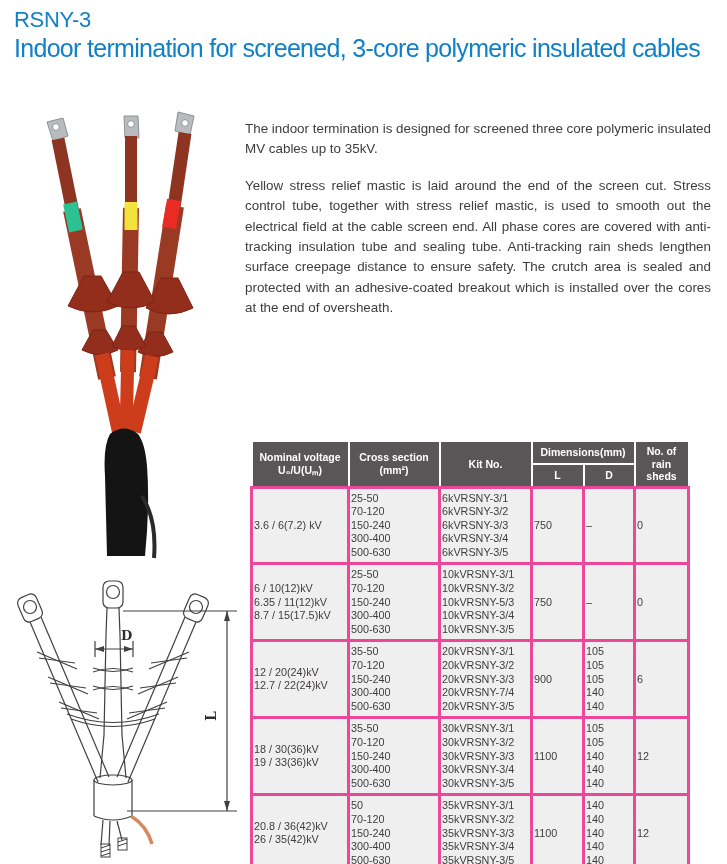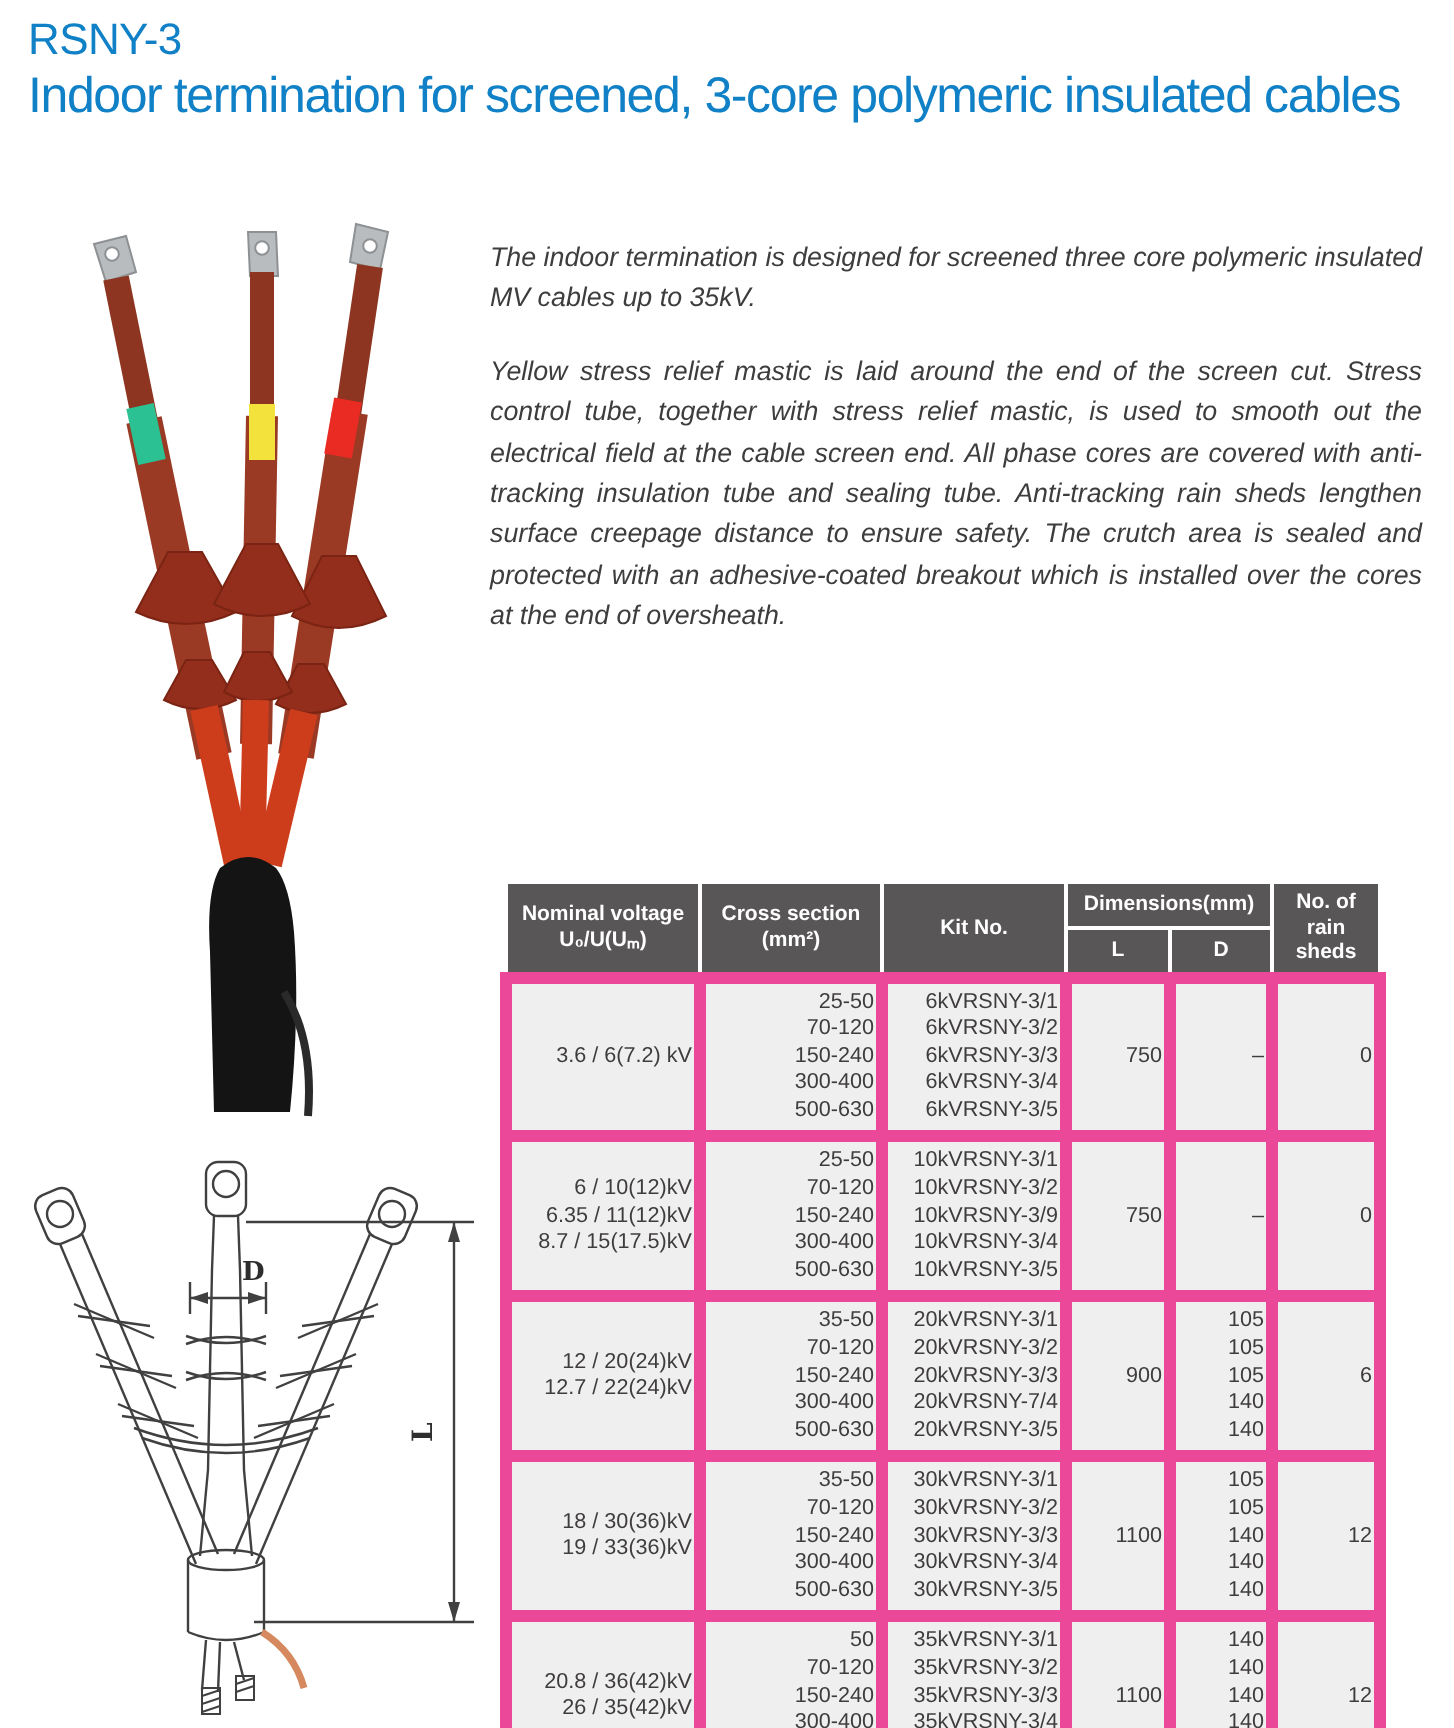--- a/index.html
+++ b/index.html
@@ -16,7 +16,7 @@
   
   .intro { position:absolute; left:245px; top:119px; width:466px;
            font-size:13.4px; line-height:20.4px; color:#3d3d3d; text-align:justify; }
-  .intro p { margin:0 0 16px 0;font-style:italic; }
+  .intro p { margin:0 0 16px 0; }
 
   
   .photo   { position:absolute; left:6px;  top:110px; width:232px; height:458px; }

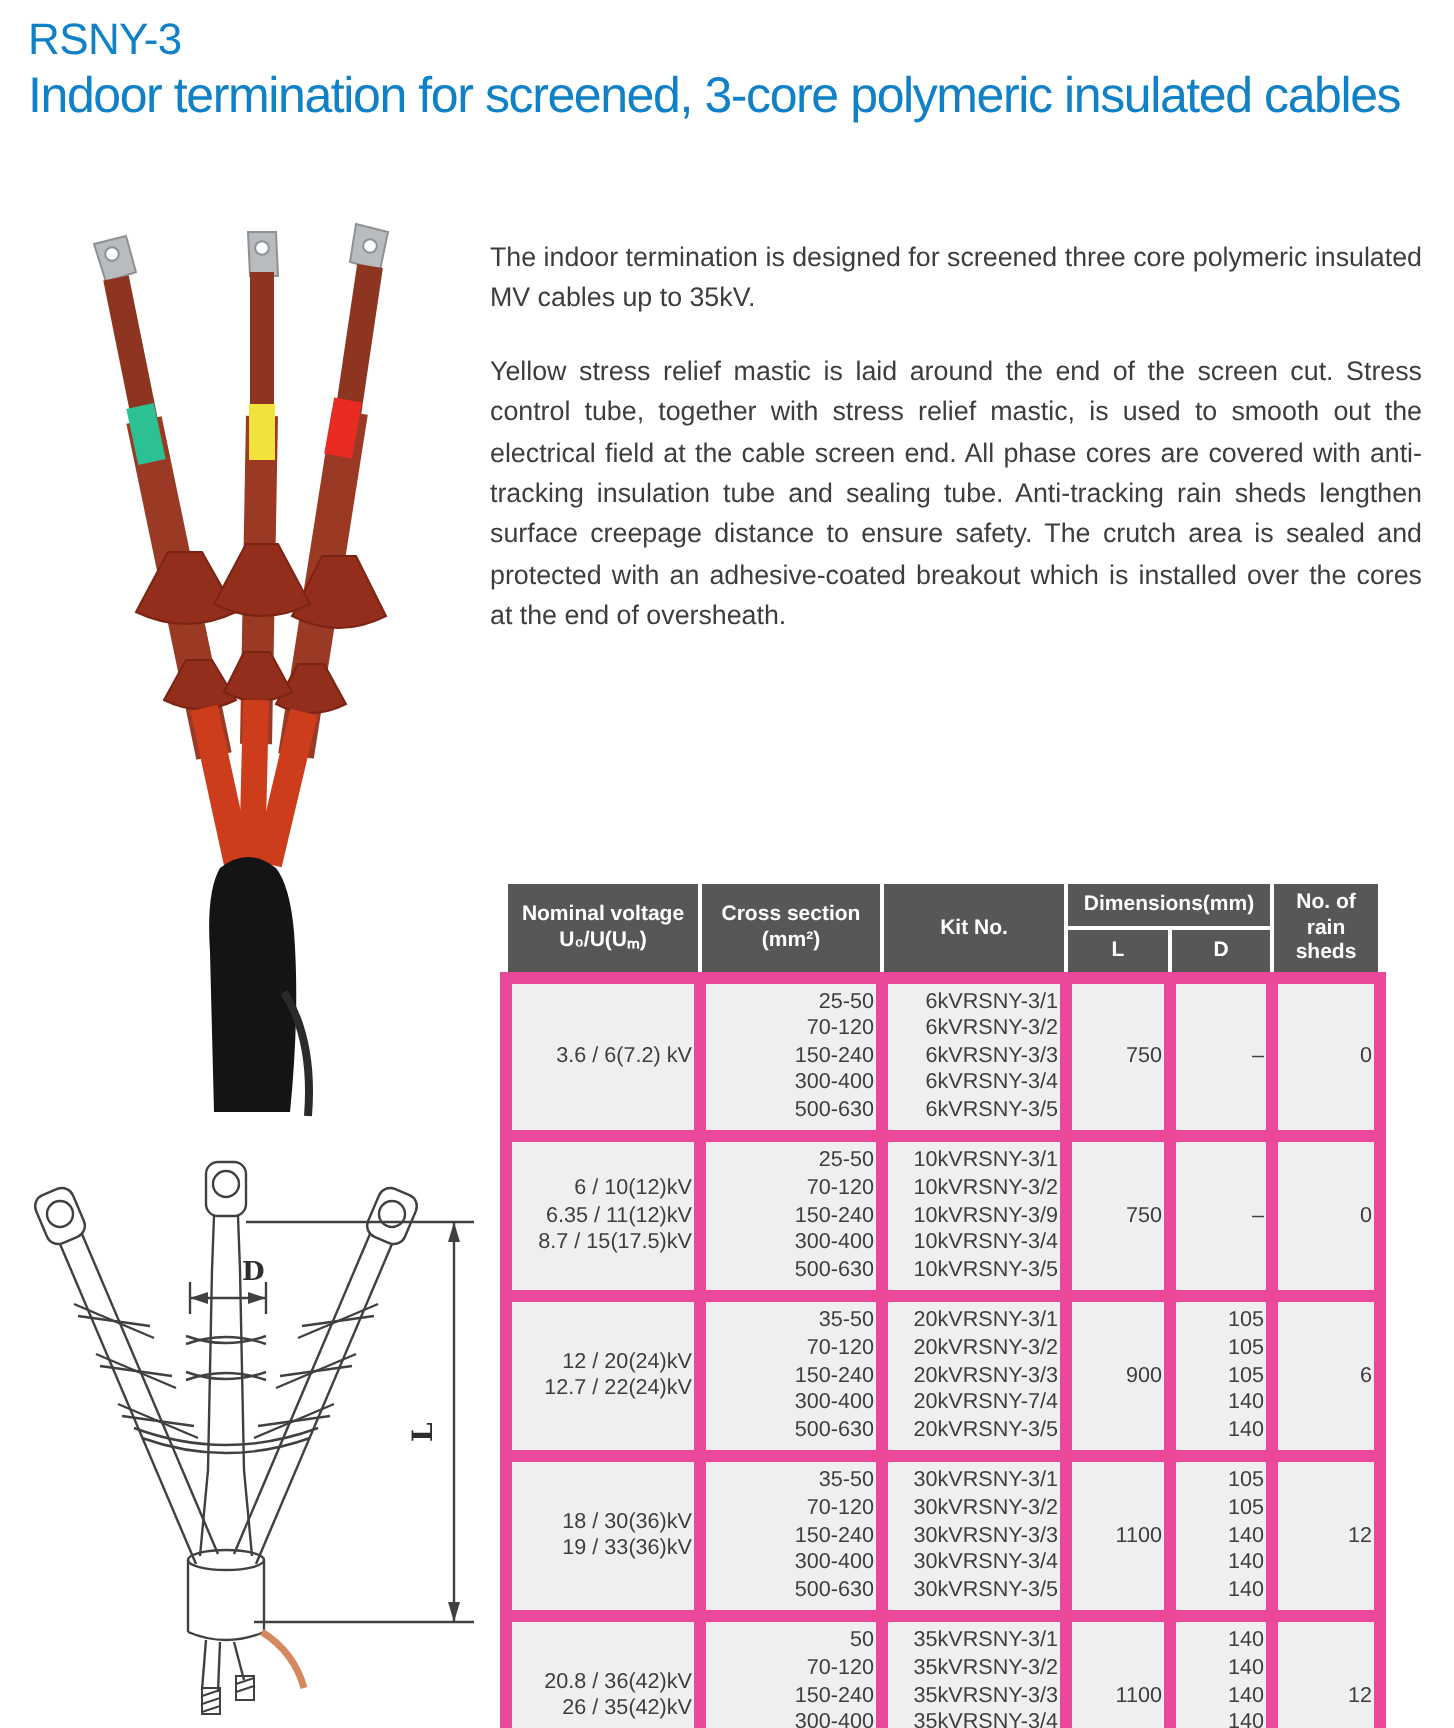--- a/index.html
+++ b/index.html
@@ -33,7 +33,7 @@
   table.spec td {
     background:#f0efef; color:#3e3c3d;
     font-size:10.8px; line-height:13.6px; padding:3px 1px;
-    border:6px solid #ec4899; text-align:right; vertical-align:middle;
+    border:3px solid #ec4899; text-align:left; vertical-align:middle;
   }
   table.spec tr { page-break-inside:avoid; }
   .cellline { white-space:nowrap; }

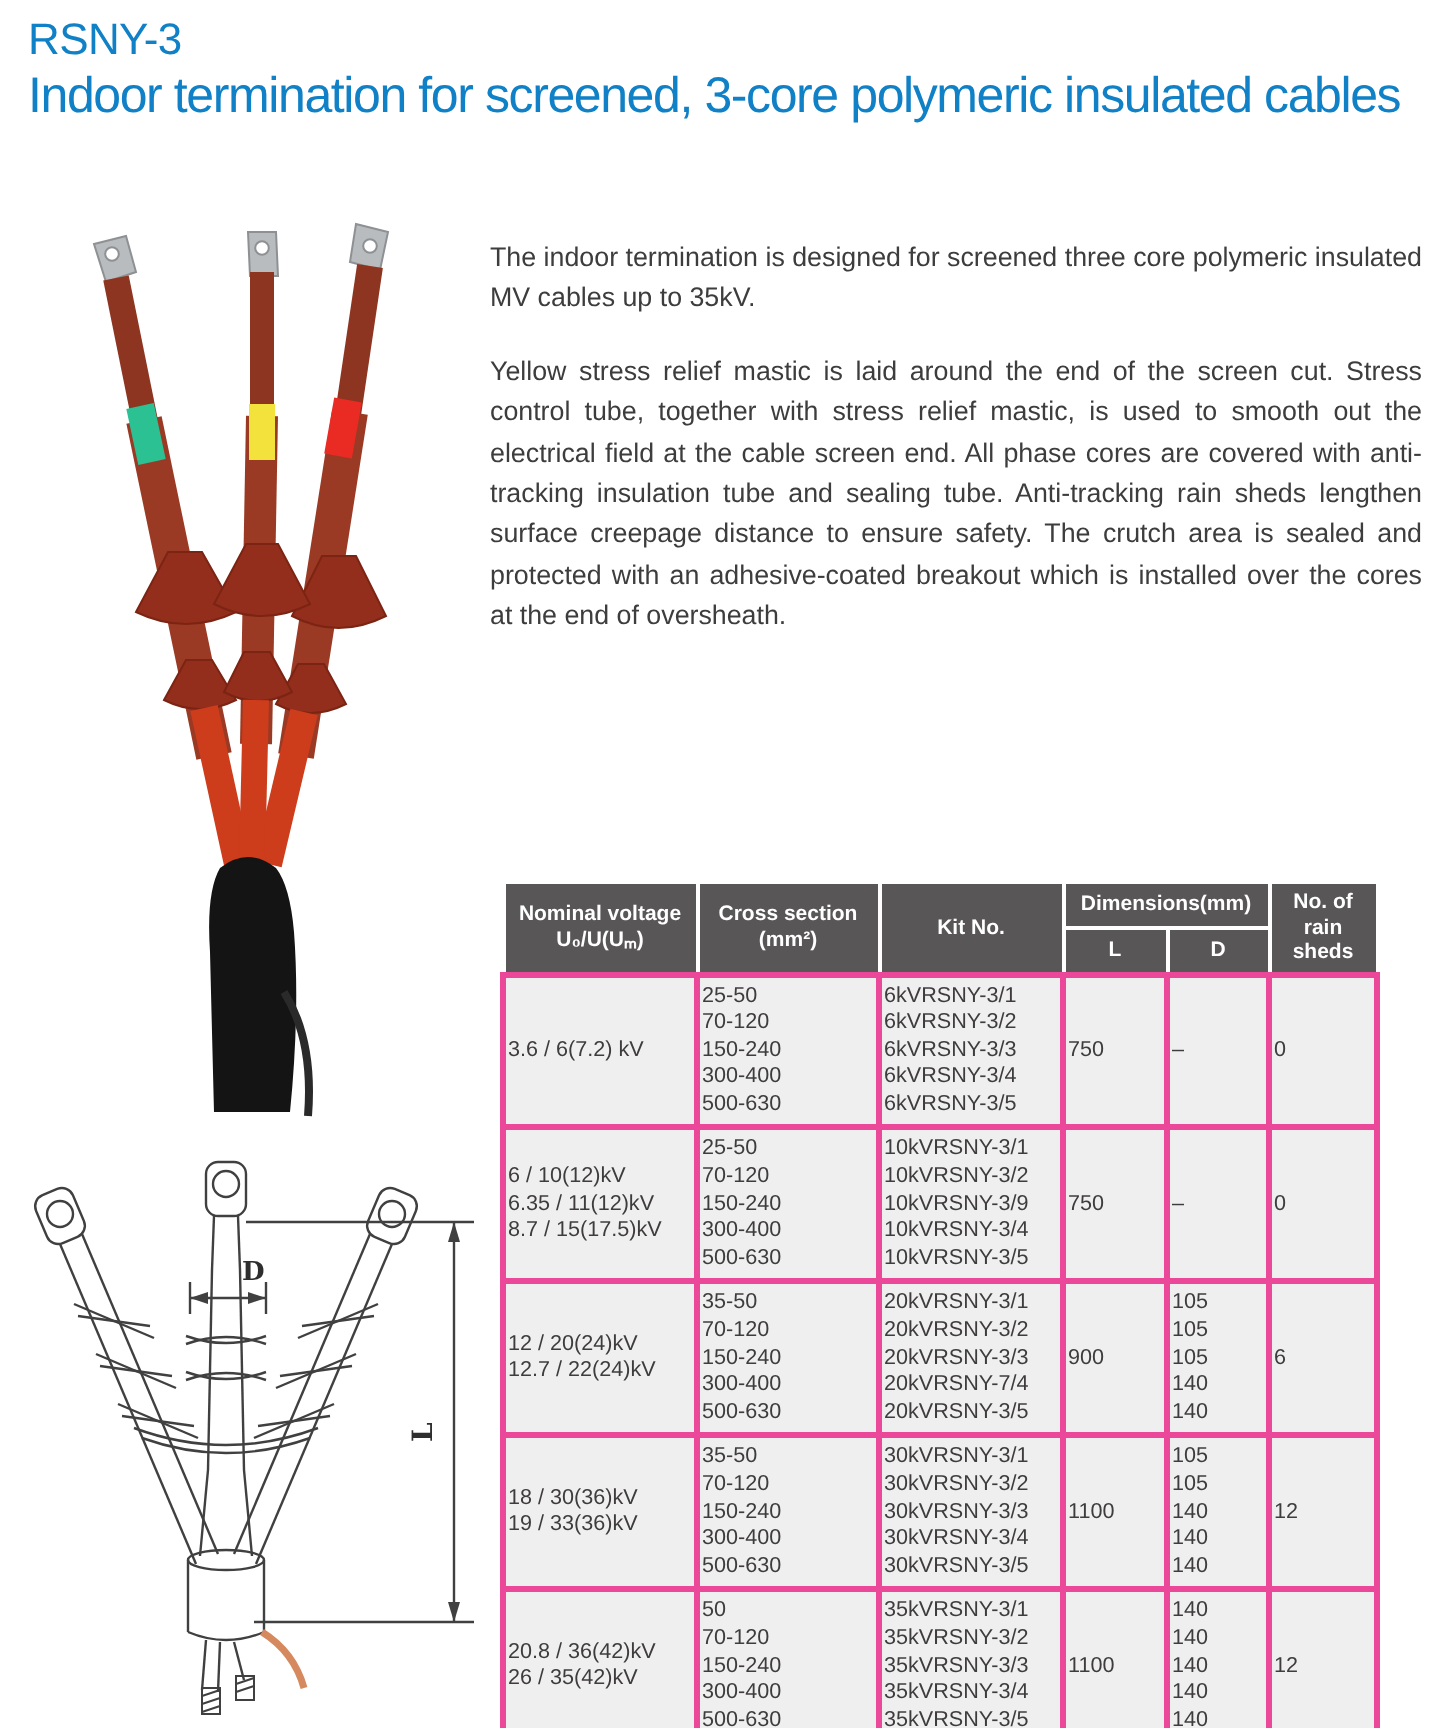--- a/index.html
+++ b/index.html
@@ -254,7 +254,7 @@
           <td>
             <div class="cellline">10kVRSNY-3/1</div>
             <div class="cellline">10kVRSNY-3/2</div>
-            <div class="cellline">10kVRSNY-3/9</div>
+            <div class="cellline">10kVRSNY-5/3</div>
             <div class="cellline">10kVRSNY-3/4</div>
             <div class="cellline">10kVRSNY-3/5</div>
           </td>

